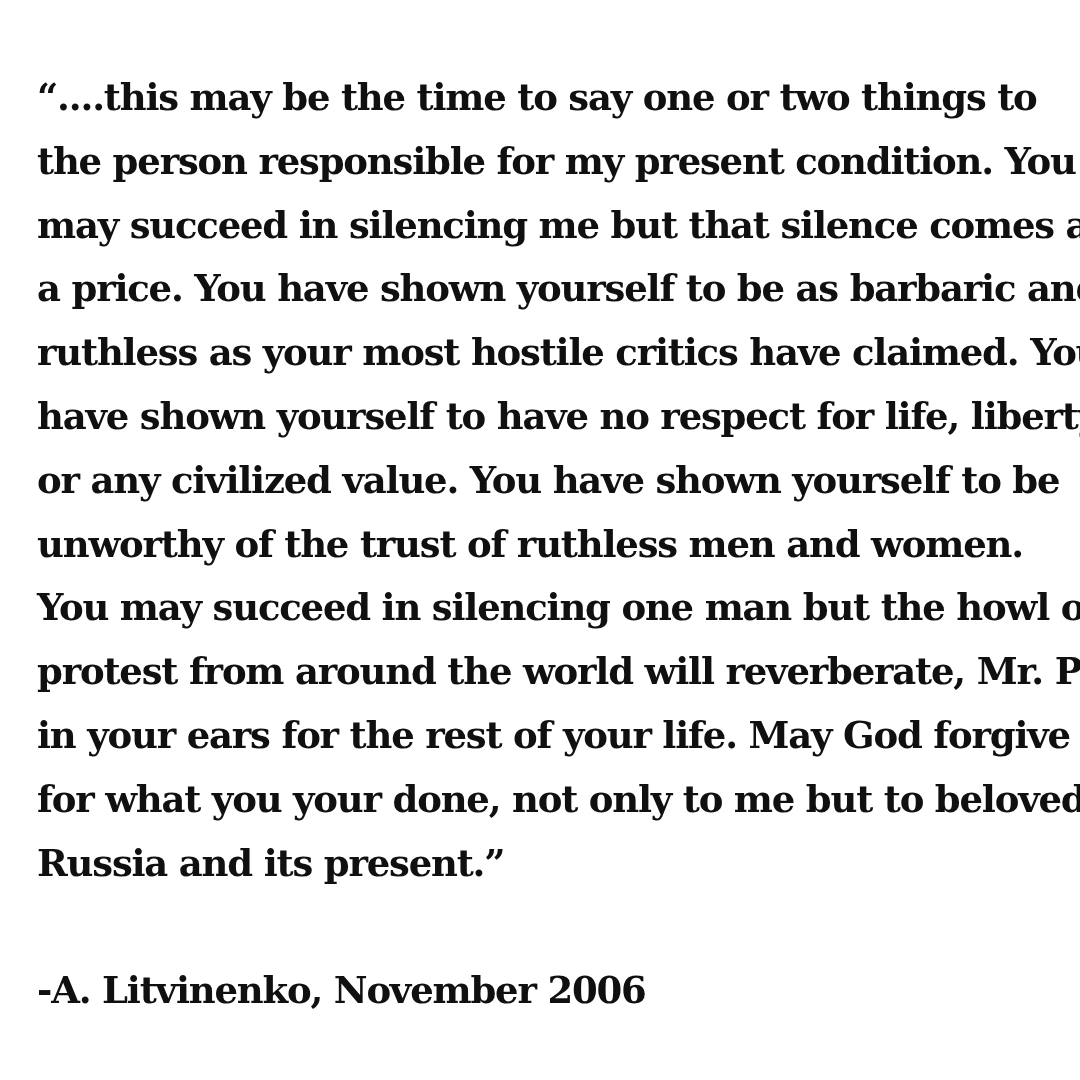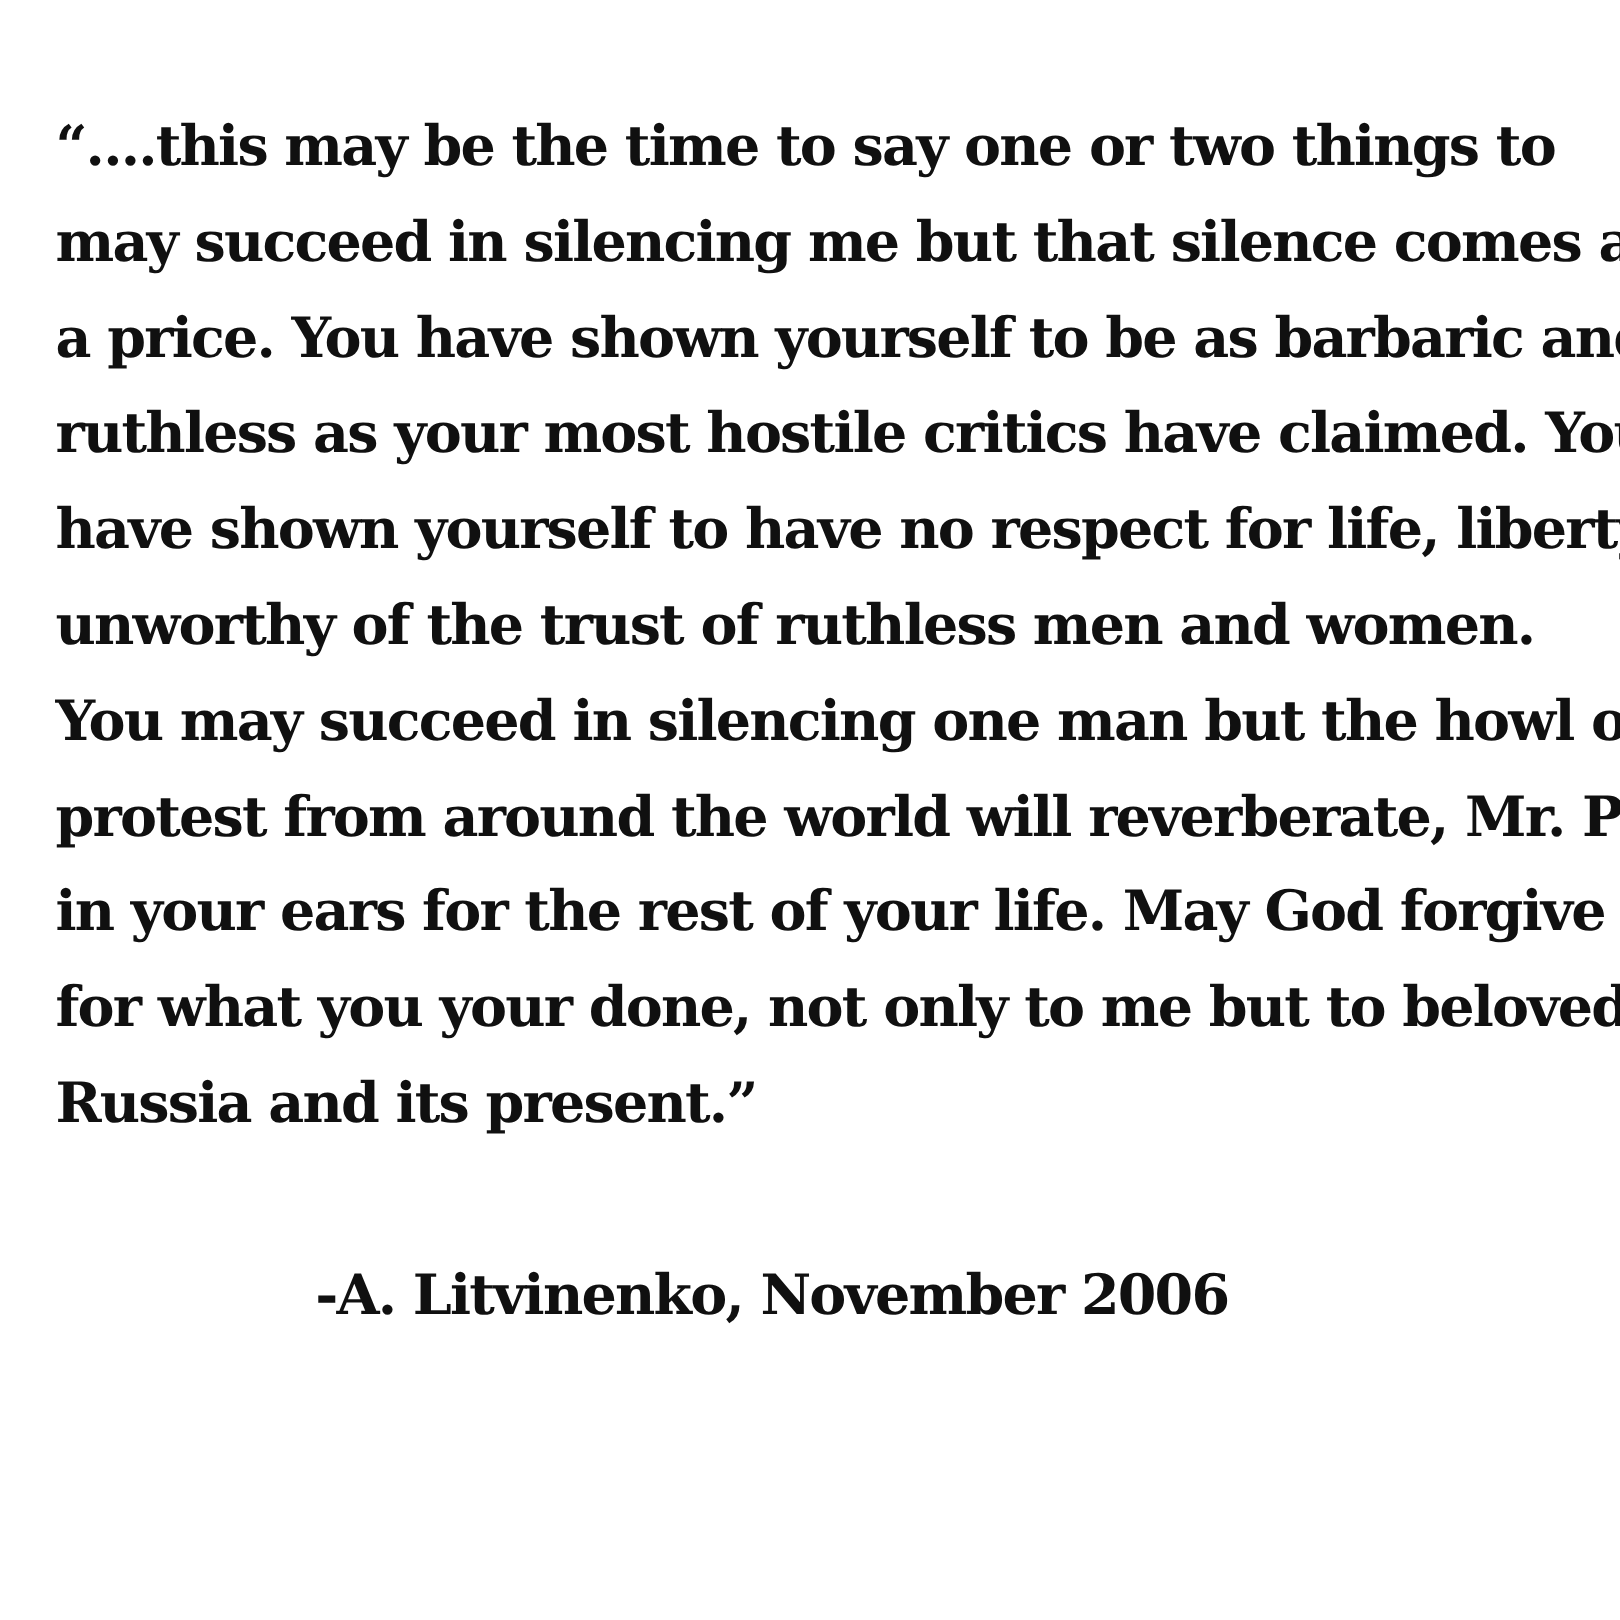--- a/index.html
+++ b/index.html
@@ -38,6 +38,7 @@
 <div class="quote-card">
   <div class="quote-text">
       <div class="line">“....this may be the time to say one or two things to</div>
+      <div class="line">the person responsible for my present condition. You</div>
       <div class="line">may succeed in silencing me but that silence comes at</div>
       <div class="line">a price. You have shown yourself to be as barbaric and</div>
       <div class="line">ruthless as your most hostile critics have claimed. You</div>

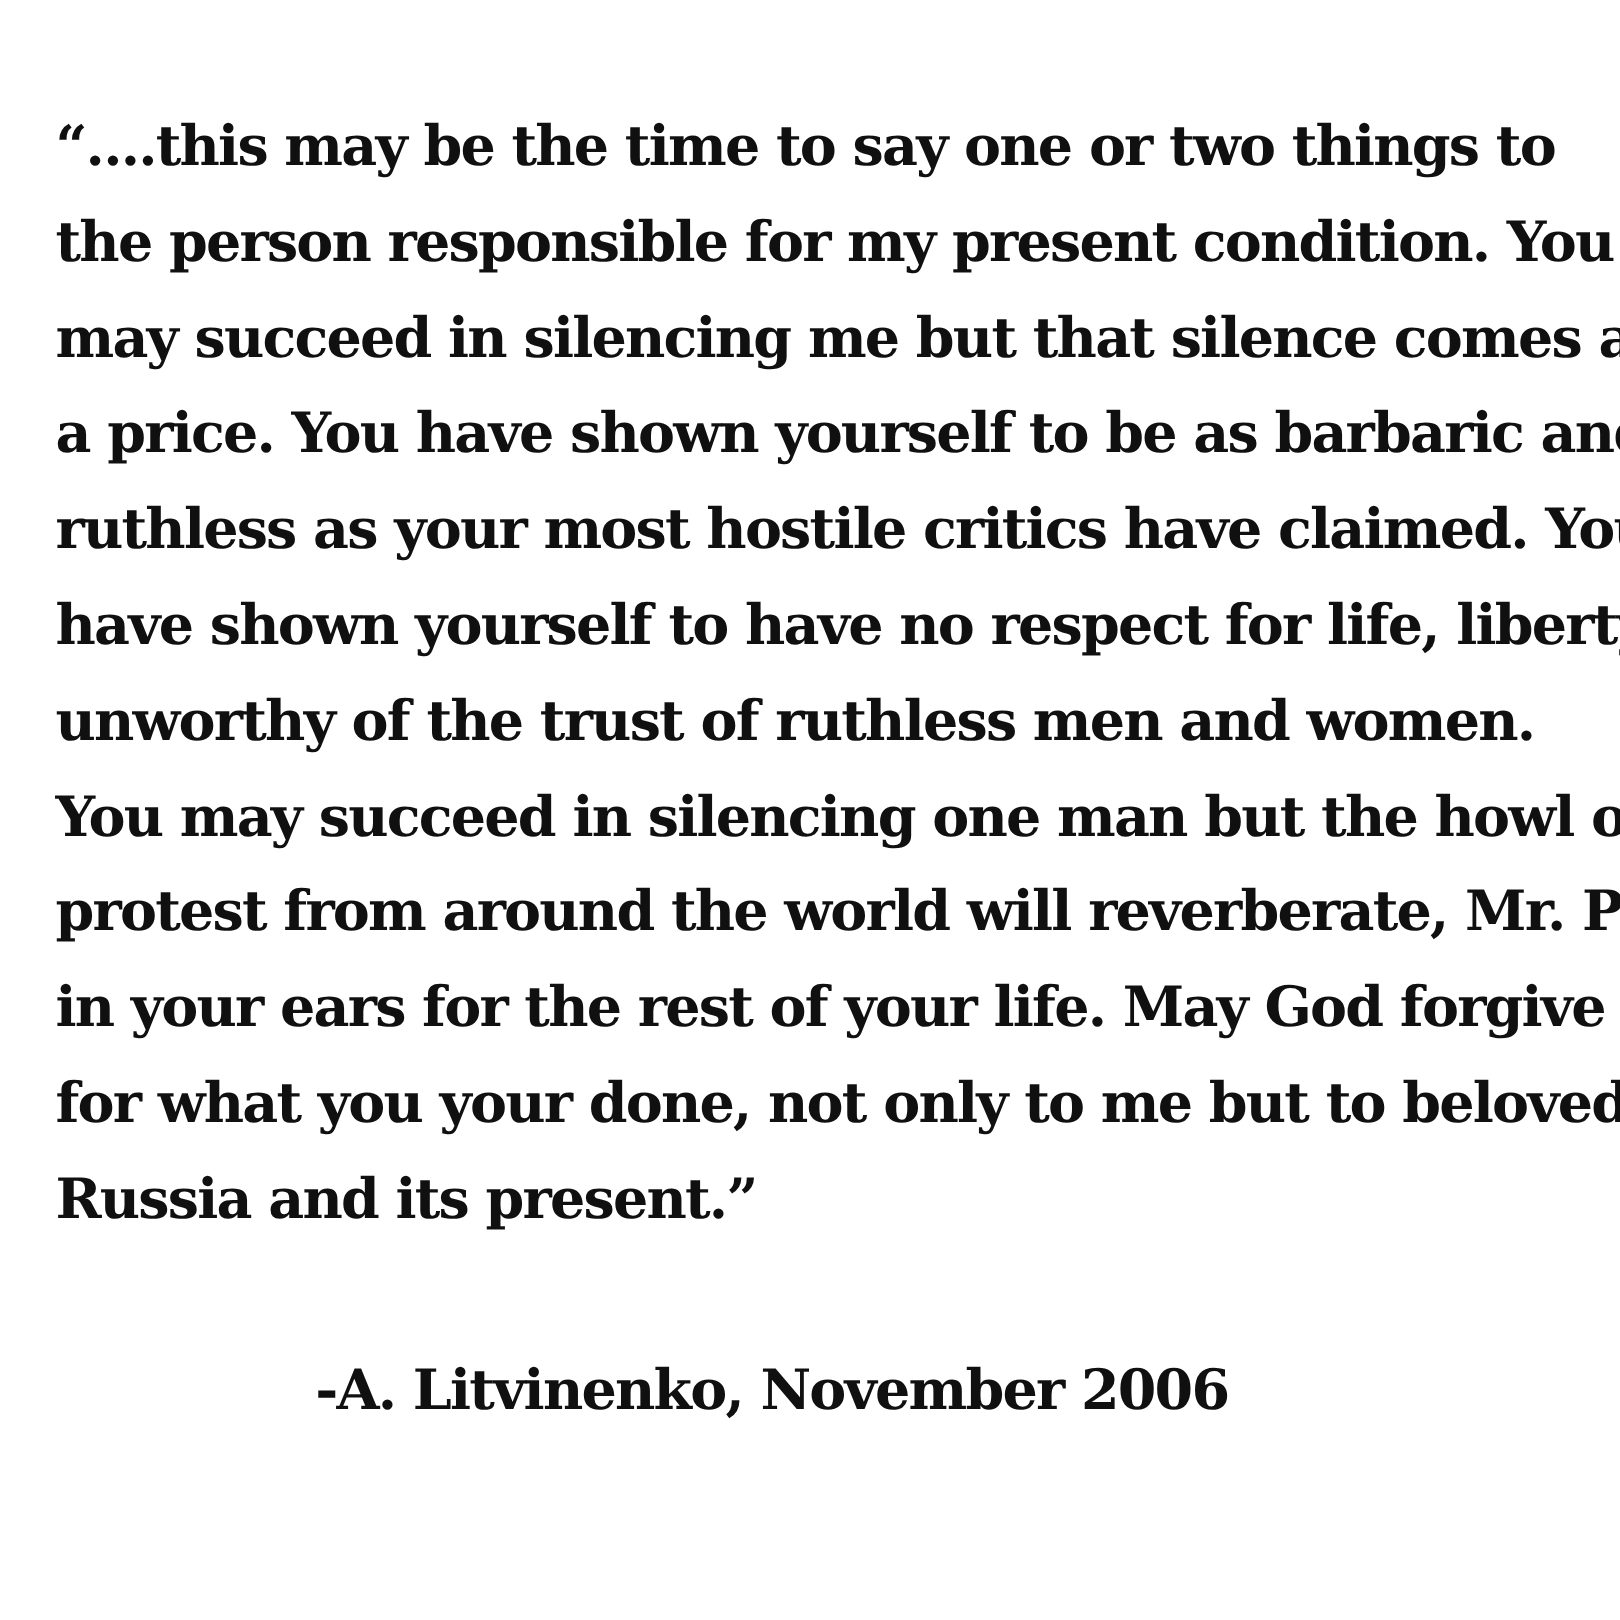--- a/index.html
+++ b/index.html
@@ -43,6 +43,7 @@
       <div class="line">a price. You have shown yourself to be as barbaric and</div>
       <div class="line">ruthless as your most hostile critics have claimed. You</div>
       <div class="line">have shown yourself to have no respect for life, liberty</div>
+      <div class="line">or any civilized value. You have shown yourself to be</div>
       <div class="line">unworthy of the trust of ruthless men and women.</div>
       <div class="line">You may succeed in silencing one man but the howl of</div>
       <div class="line">protest from around the world will reverberate, Mr. Putin,</div>

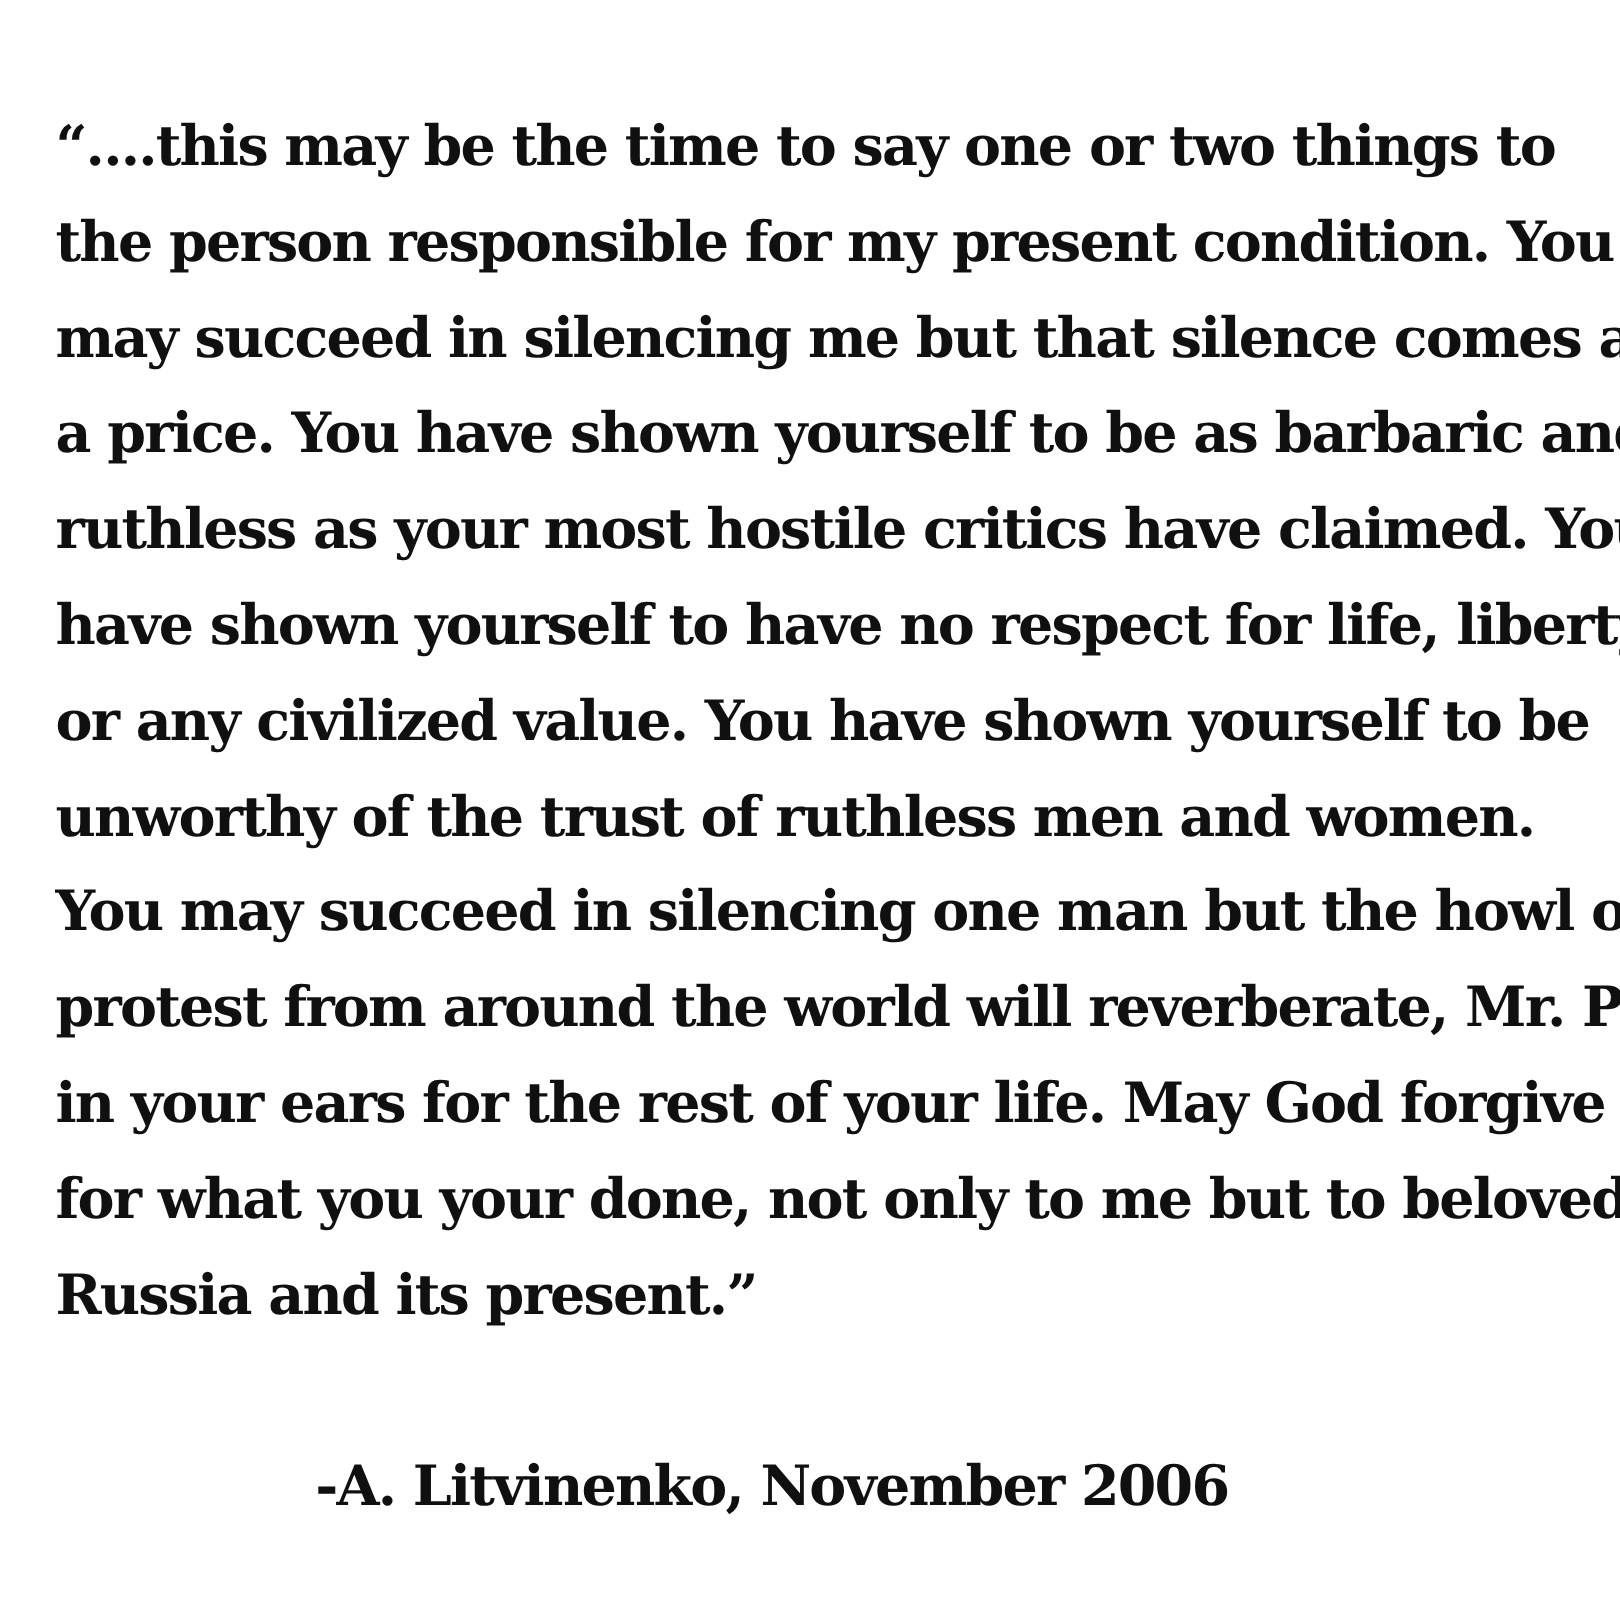--- a/index.html
+++ b/index.html
@@ -29,7 +29,6 @@
   }
   .attribution {
     margin-top: 63.8px;
-    text-align: center;
   }
 </style>
 </head>

